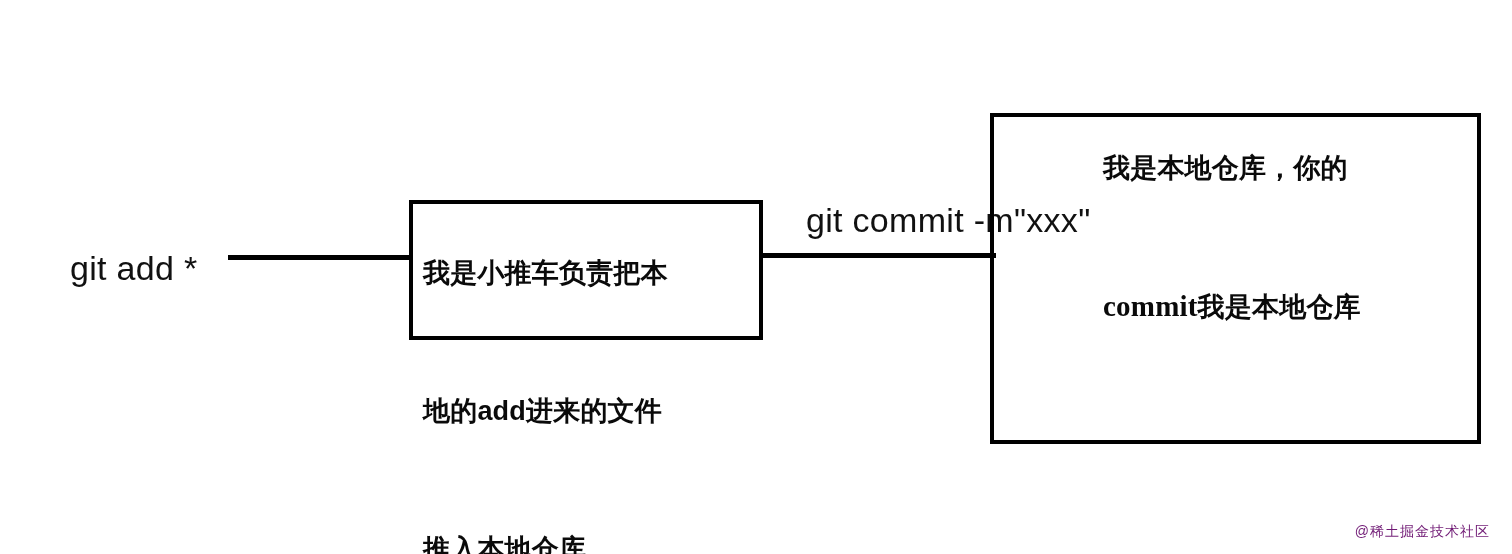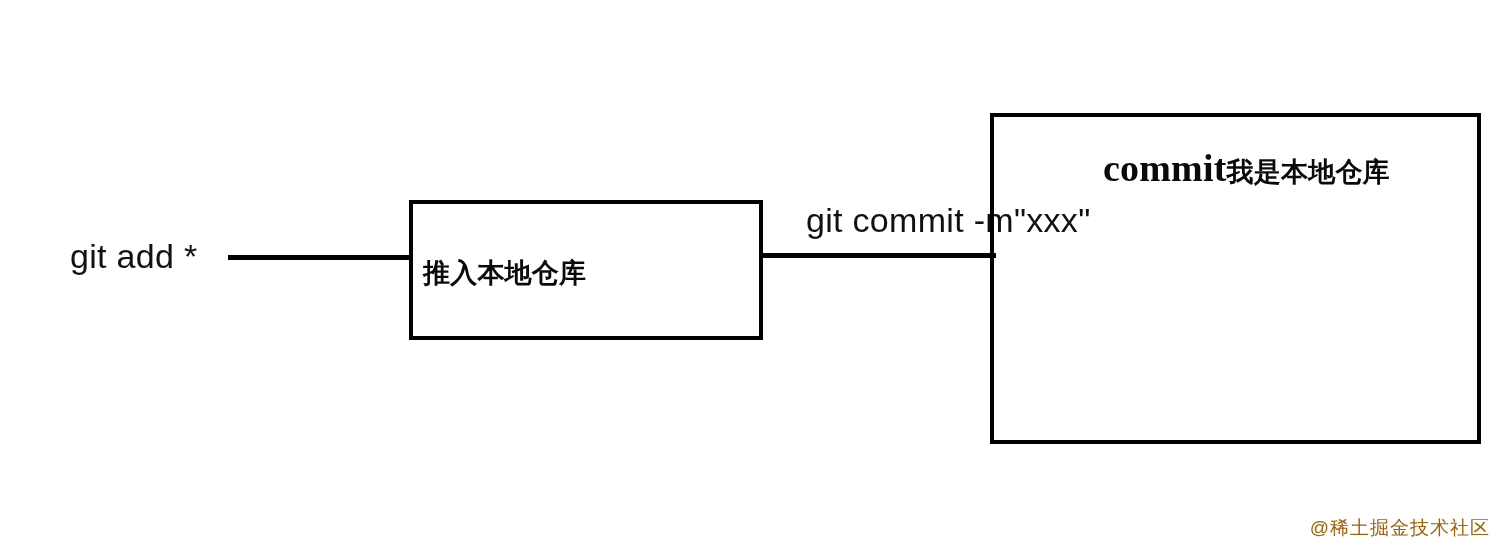--- a/index.html
+++ b/index.html
@@ -106,6 +106,7 @@
   <div class="node-box" id="box-repo"></div>
 
   <div class="note" id="note-repo">
+    <span class="line">我是本地仓库，你的</span>
     <span class="line"><span class="serif-word">commit</span><span>我是本地仓库</span></span>
   </div>
 

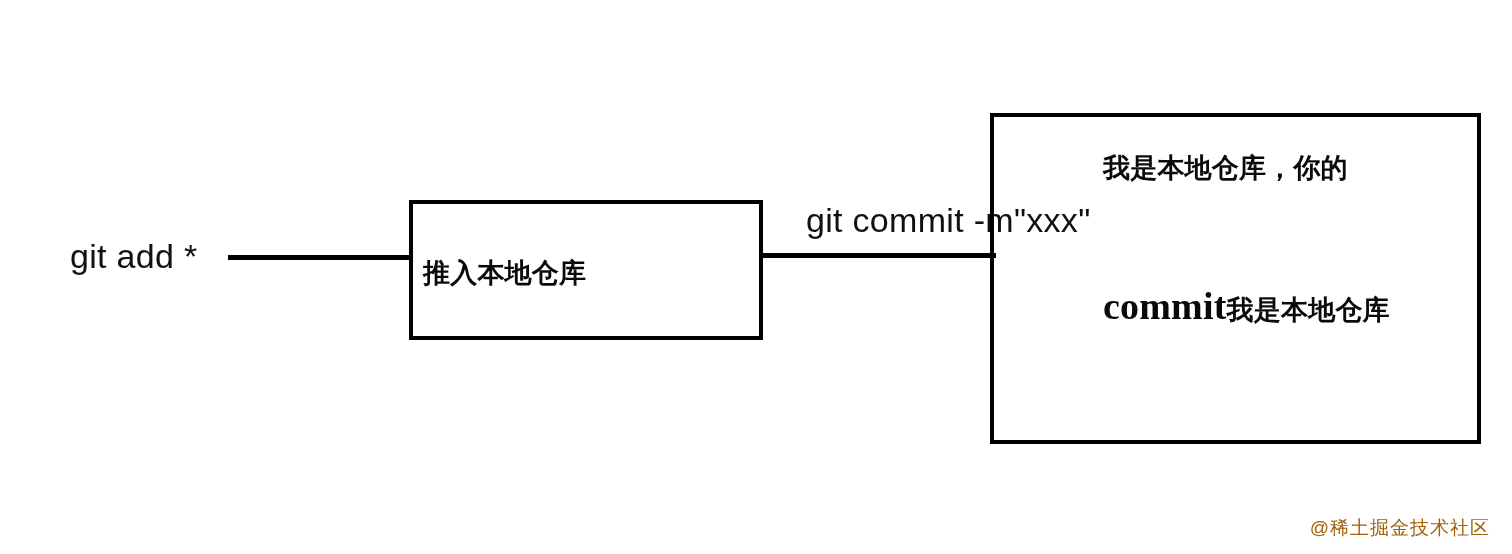--- a/index.html
+++ b/index.html
@@ -30,7 +30,7 @@
     white-space: pre;
     letter-spacing: 0.3px;
   }
-  #cmd-add   { left: 70px;  top: 236px; }
+  #cmd-add   { left: 70px;  top: 248px; }
   #cmd-commit{ left: 806px; top: 200px; }
 
   

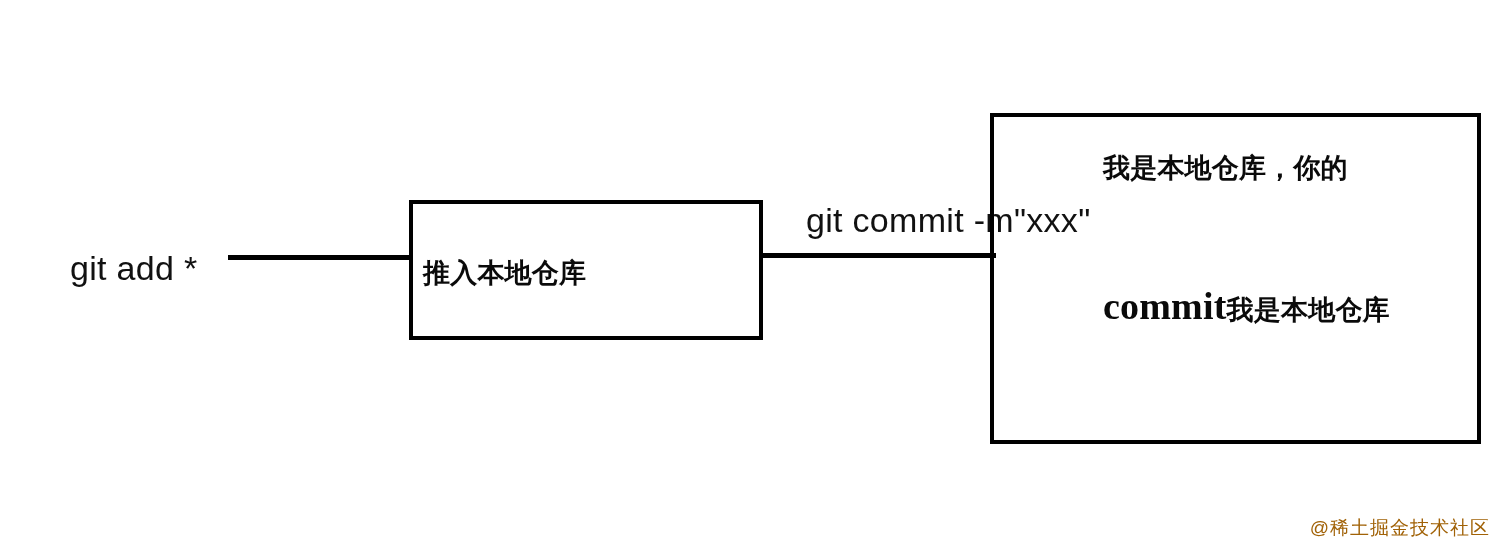--- a/index.html
+++ b/index.html
@@ -96,6 +96,7 @@
   <div class="node-box" id="box-staging"></div>
 
   <div class="note" id="note-staging">
+    <span class="line">我是小推车负责把本</span>
     <span class="line">推入本地仓库</span>
   </div>
 

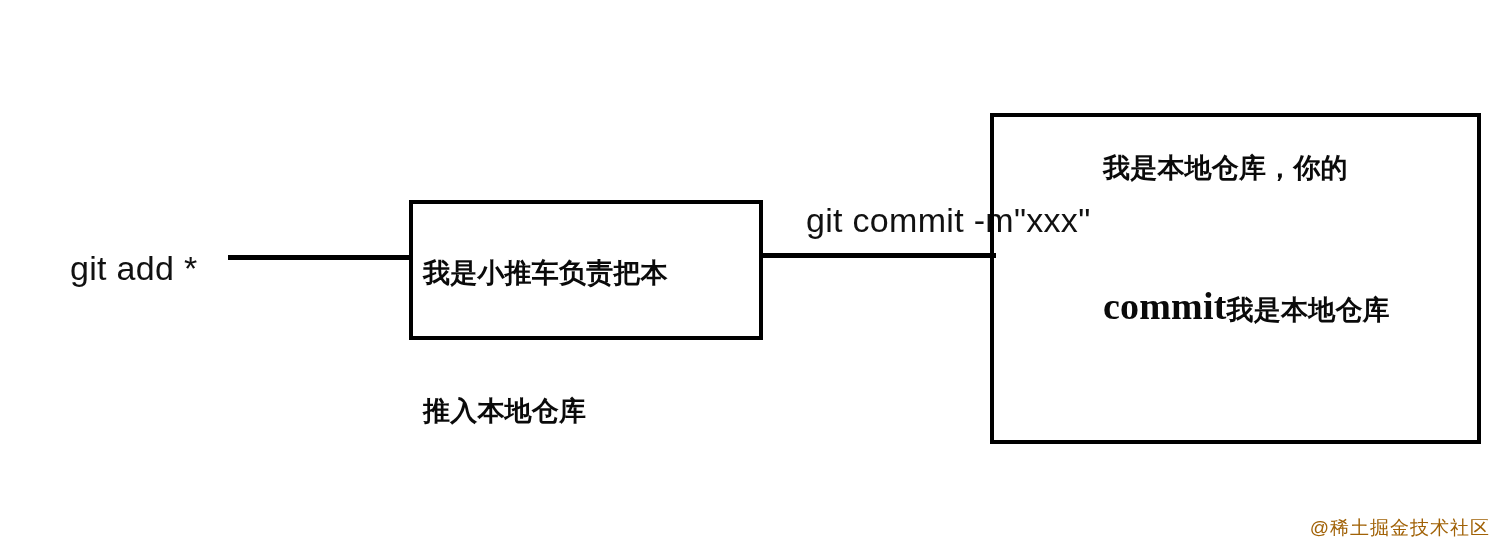--- a/index.html
+++ b/index.html
@@ -68,7 +68,7 @@
   .note .serif-word {
     font-family: "Liberation Serif", serif;
     font-weight: 700;
-    font-size: 38px;
+    font-size: 29px;
   }
   .note .line { display: block; }
 

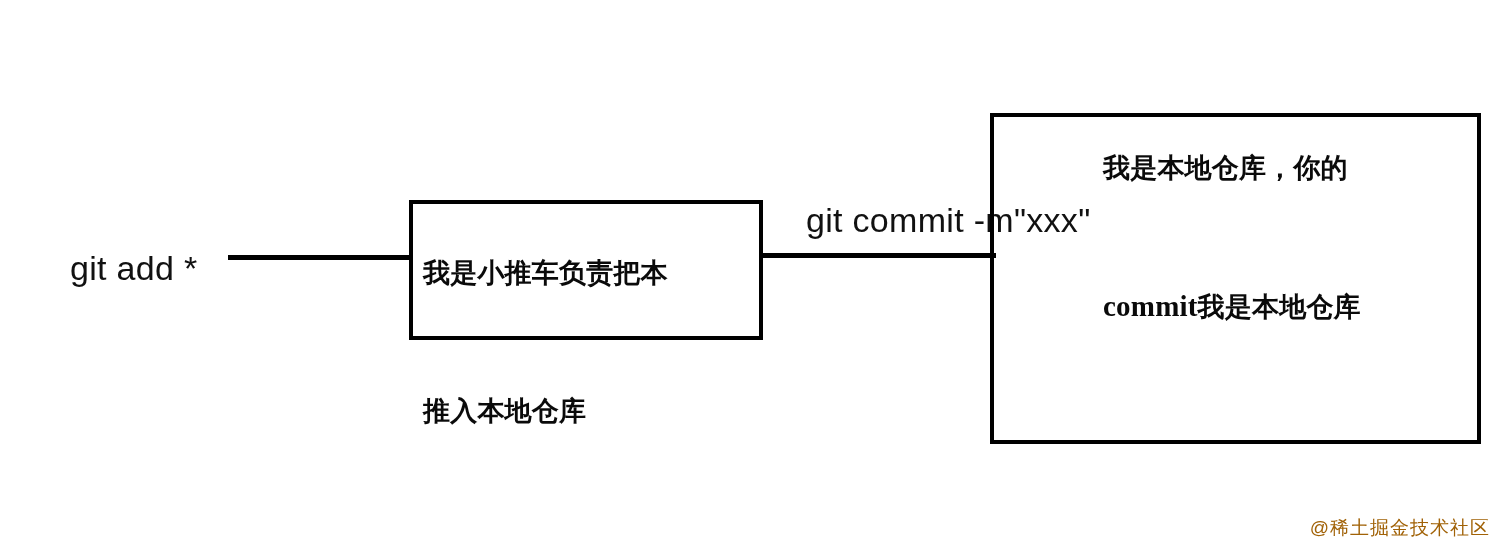--- a/index.html
+++ b/index.html
@@ -97,6 +97,7 @@
 
   <div class="note" id="note-staging">
     <span class="line">我是小推车负责把本</span>
+    <span class="line">地的add进来的文件</span>
     <span class="line">推入本地仓库</span>
   </div>
 

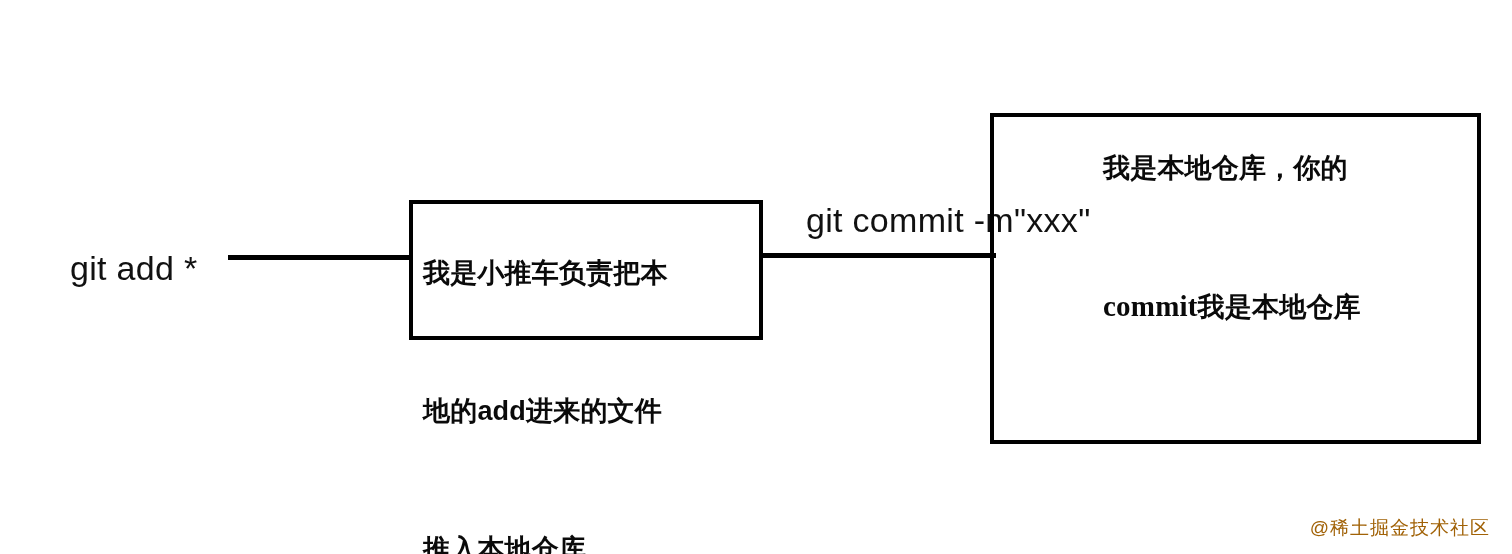--- a/index.html
+++ b/index.html
@@ -78,8 +78,8 @@
     right: 22px;
     bottom: 13px;
     font-family: "Liberation Sans", sans-serif;
-    font-size: 19px;
-    color: #a16207;
+    font-size: 14px;
+    color: #701a75;
     letter-spacing: 1px;
     white-space: pre;
   }

